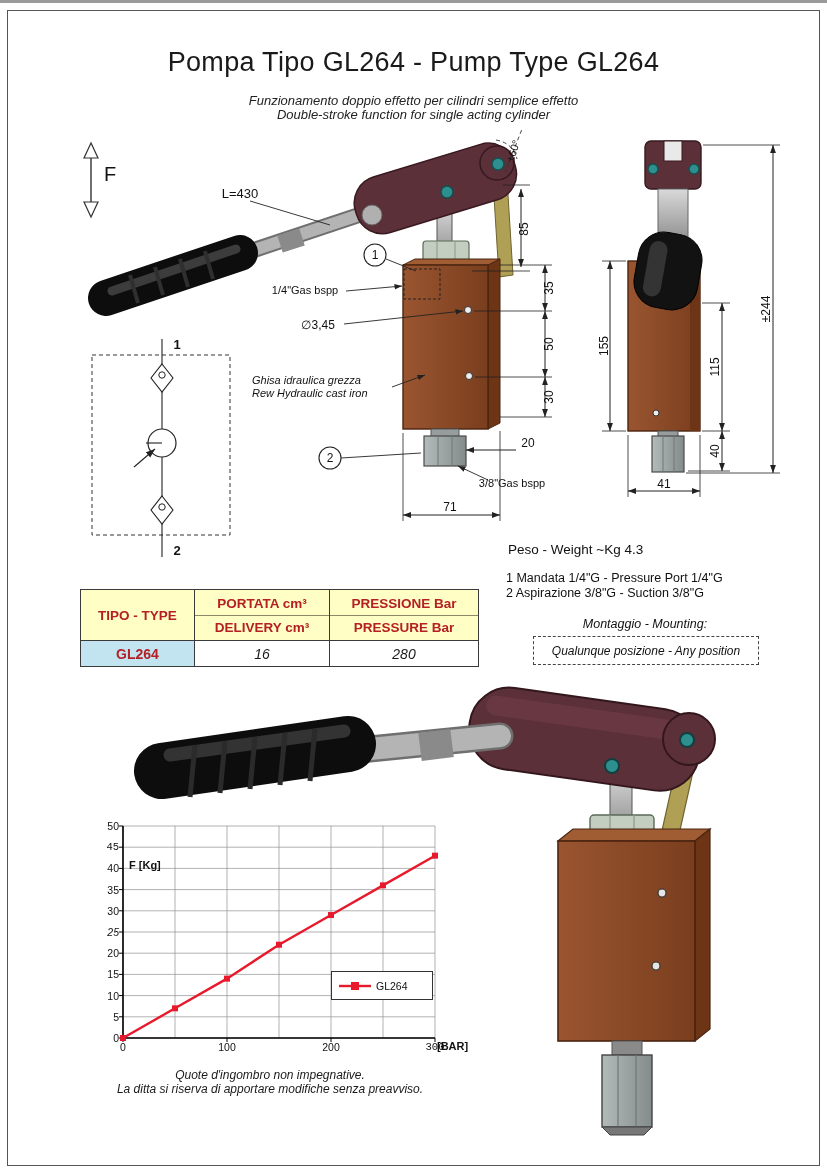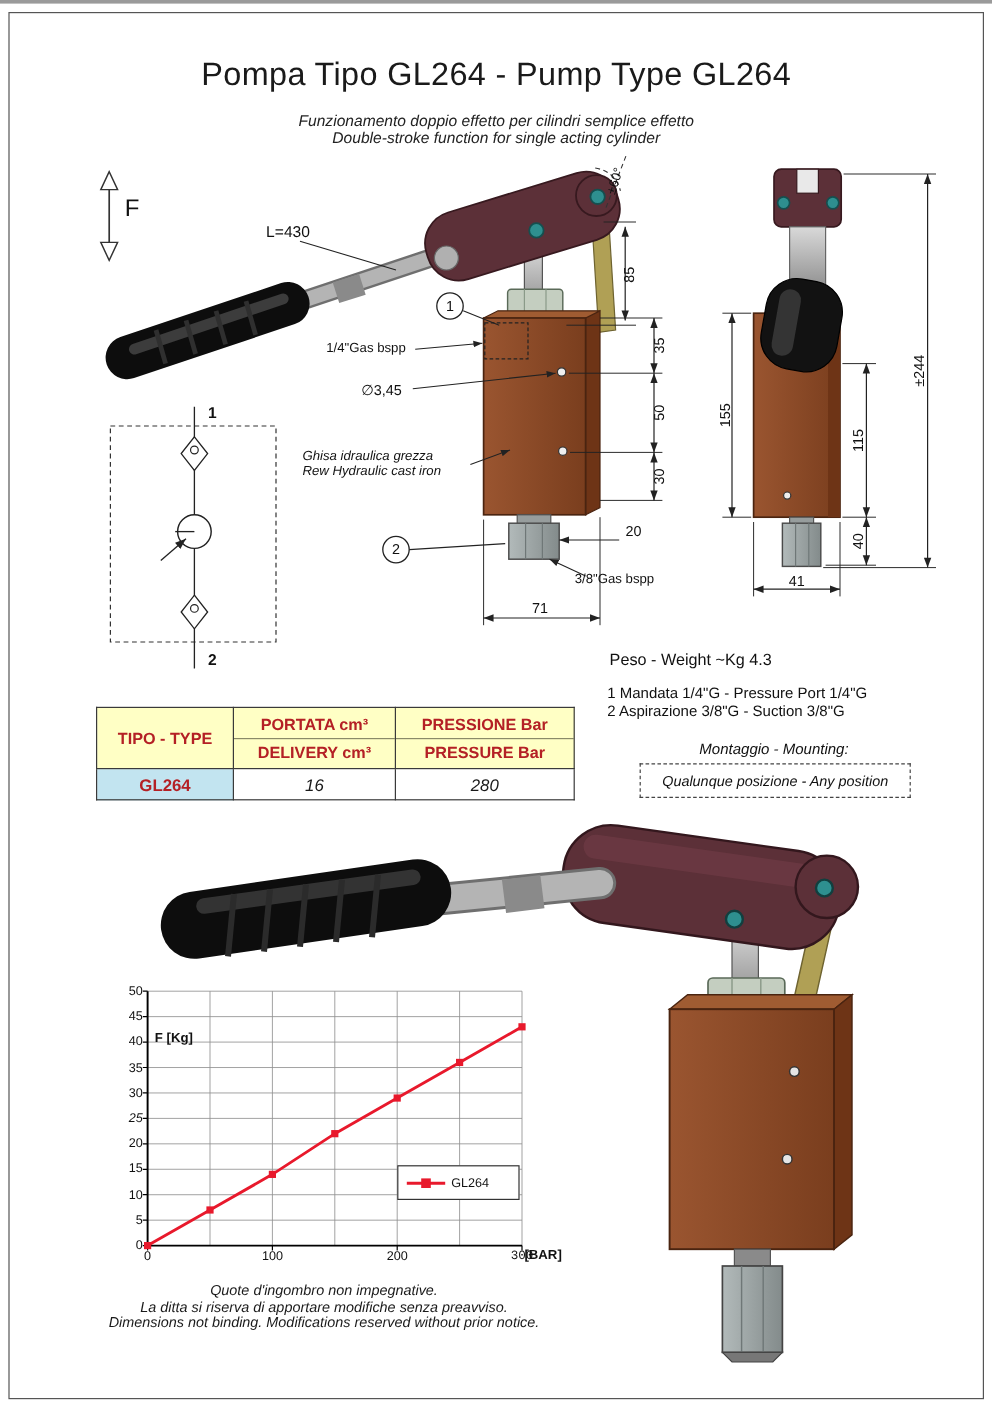--- a/index.html
+++ b/index.html
@@ -400,7 +400,7 @@
       <span class="ytick" style="top: 85.8px;">30</span>
       <span class="ytick" style="top: 64.6px;">35</span>
       <span class="ytick" style="top: 43.4px;">40</span>
-      <span class="ytick" style="top: 22.2px;">45</span>
+      <span class="ytick" style="top: 22.2px; font-family: Liberation Mono, monospace;">45</span>
       <span class="ytick" style="top: 1px;">50</span>
       <span class="xtick" style="left: 15px;">0</span>
       <span class="xtick" style="left: 119px;">100</span>

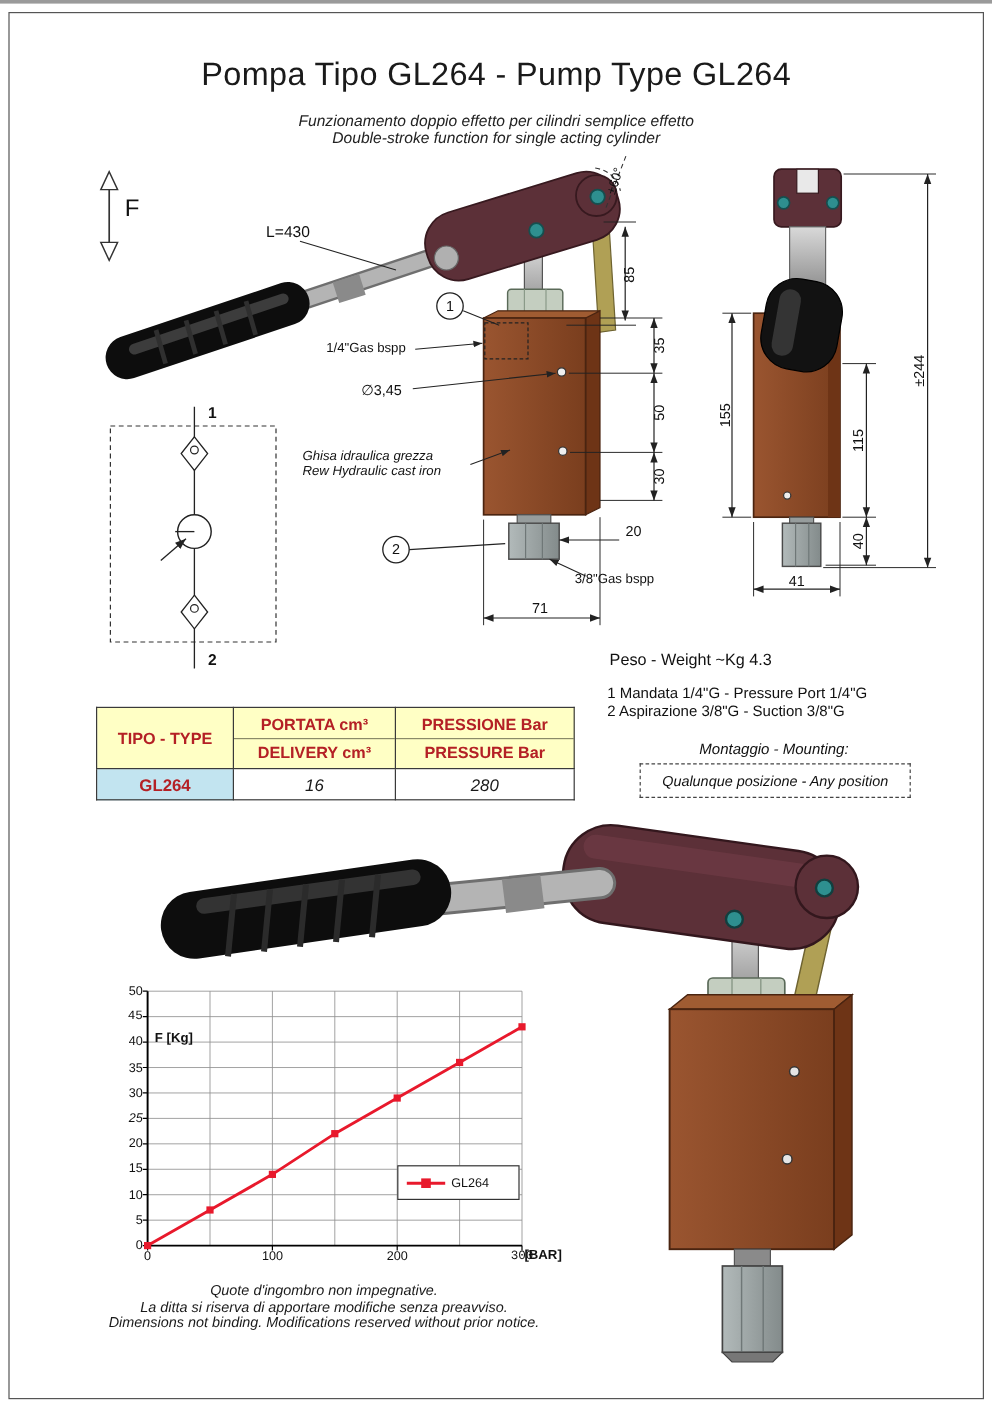--- a/index.html
+++ b/index.html
@@ -411,7 +411,6 @@
   <div class="footer">
     <div>Quote d'ingombro non impegnative.</div>
     <div>La ditta si riserva di apportare modifiche senza preavviso.</div>
-    <div>Dimensions not binding. Modifications reserved without prior notice.</div>
   </div>
 </div>
 

